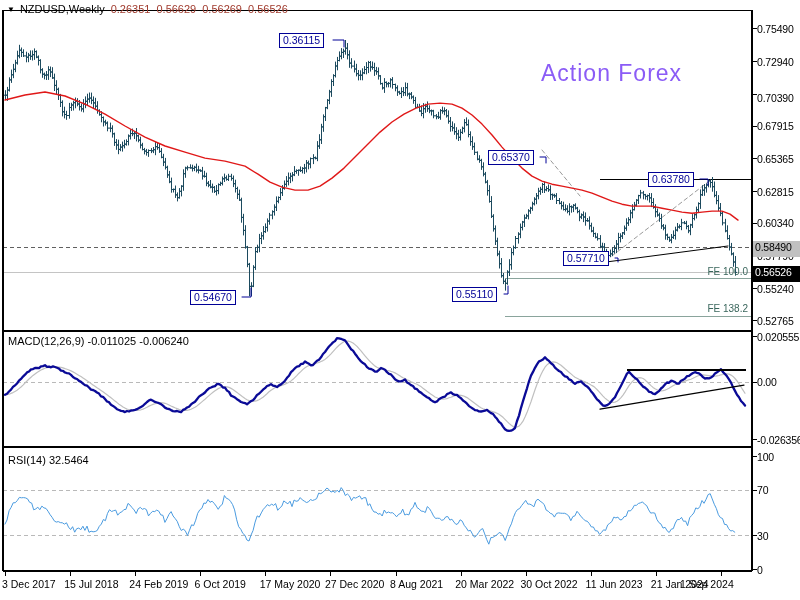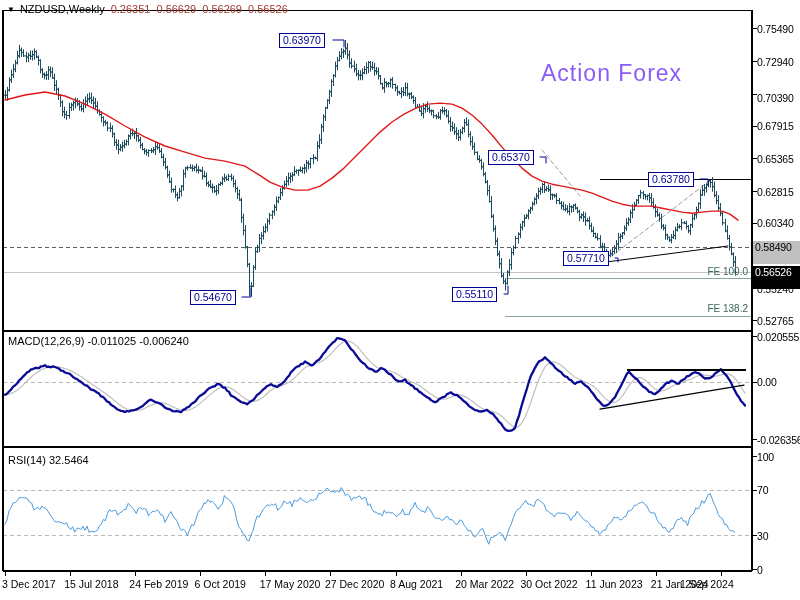--- a/index.html
+++ b/index.html
@@ -130,7 +130,7 @@
 <div class="date-lbl" style="left: 585.62px;">11 Jun 2023</div>
 <div class="date-lbl" style="left: 650.8px;">21 Jan 2024</div>
 <div class="date-lbl" style="left: 680px;">1 Sep 2024</div>
-<div class="callout" style="left: 279px; top: 33px;">0.63970</div>
+<div class="callout" style="left: 279px; top: 33px;">0.36115</div>
 <div class="callout" style="left: 488px; top: 150px;">0.65370</div>
 <div class="callout" style="left: 648px; top: 172px;">0.63780</div>
 <div class="callout" style="left: 563px; top: 251px;">0.57710</div>

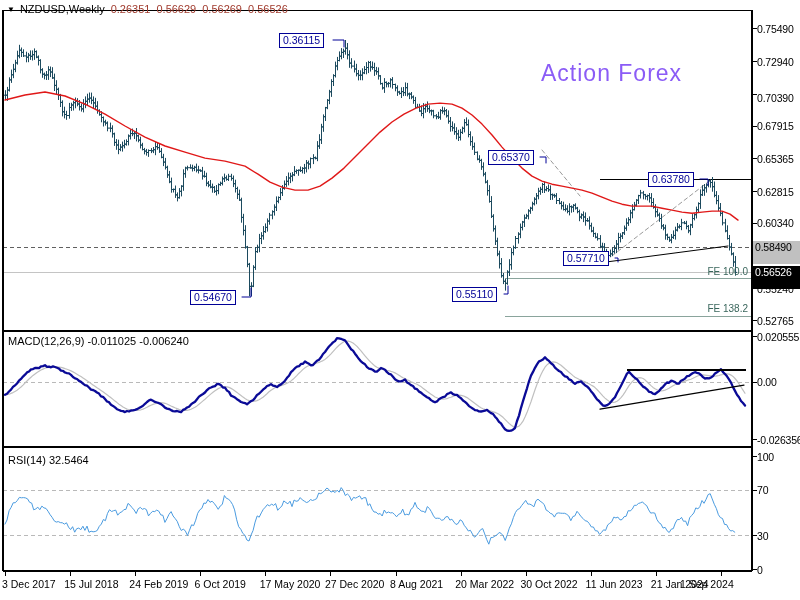--- a/index.html
+++ b/index.html
@@ -15,7 +15,7 @@
   .date-lbl{position:absolute;top:578px;font-size:10.5px;color:#000;z-index:4;white-space:nowrap}
   .callout{position:absolute;border:1px solid #000096;color:#000096;background:#fff;
            font-size:10.5px;line-height:13px;padding:0 3px;z-index:5;white-space:nowrap}
-  .price-tag{position:absolute;left:753px;width:46px;height:23px;line-height:13px;
+  .price-tag{position:absolute;left:753px;width:46px;height:16px;line-height:13px;
              font-size:10.5px;padding-left:2px;z-index:5;letter-spacing:-0.2px}
   .fe-lbl{position:absolute;right:52px;font-size:10px;z-index:3;white-space:nowrap}
 </style>

